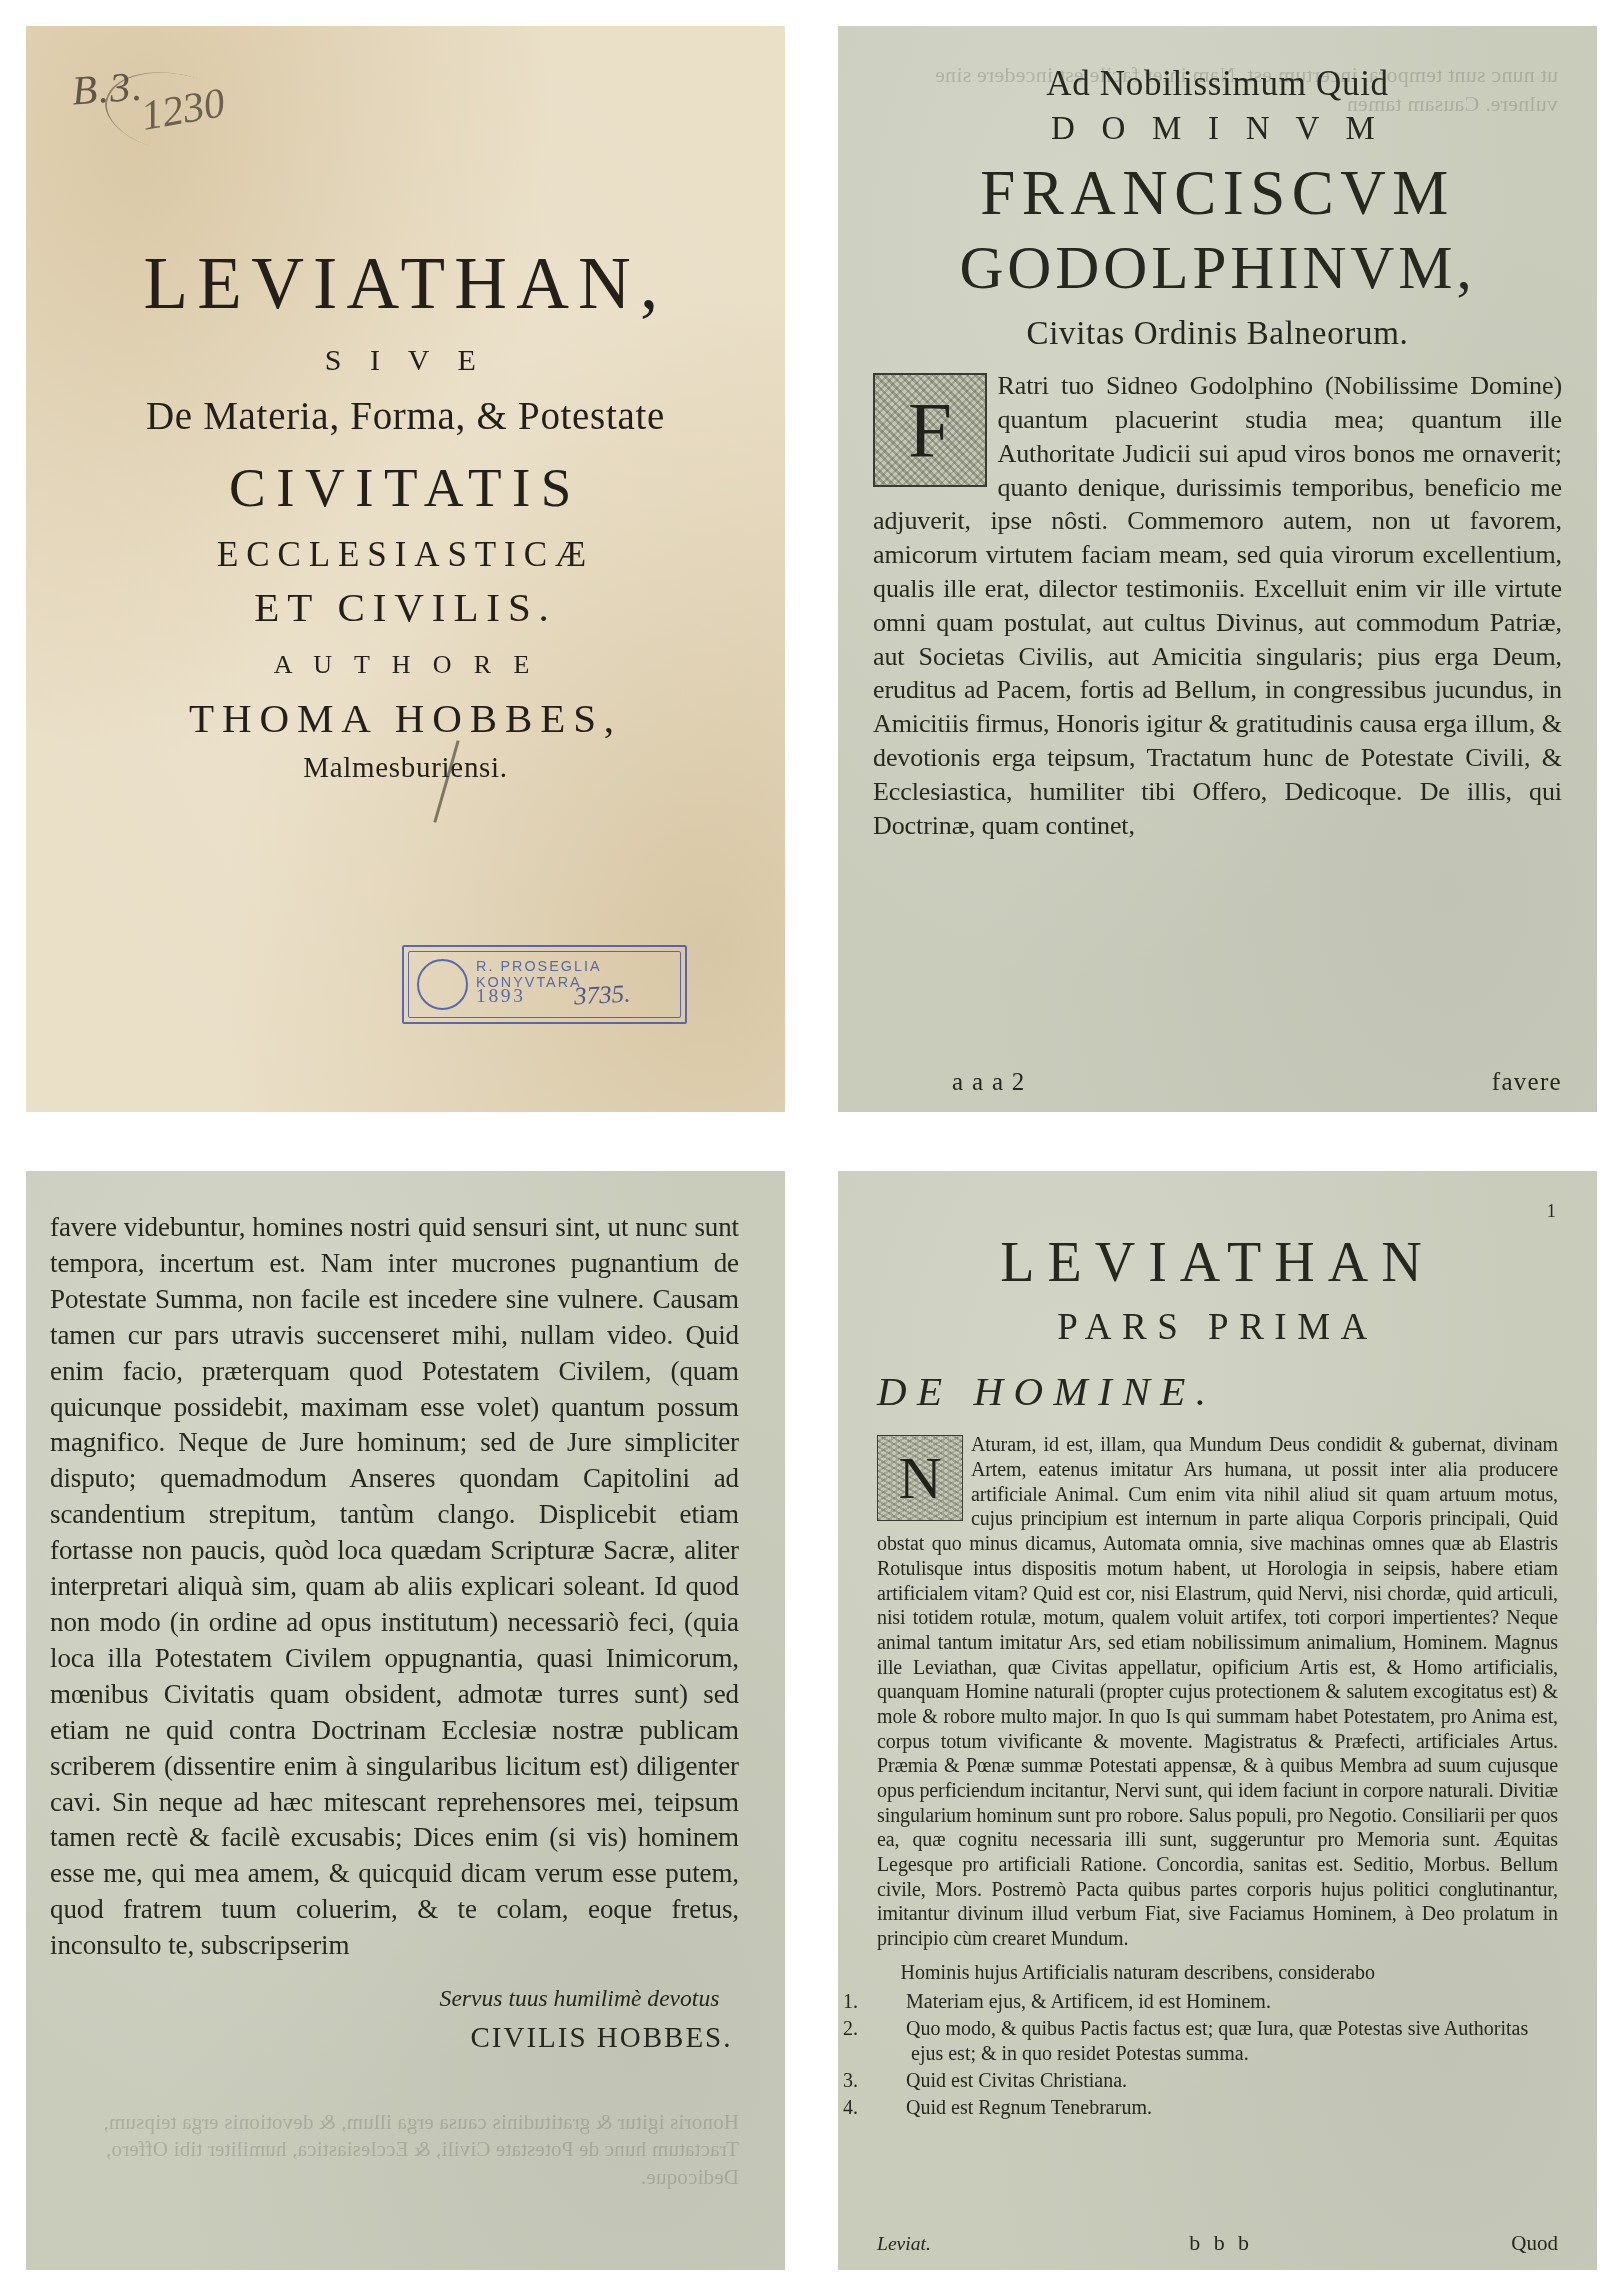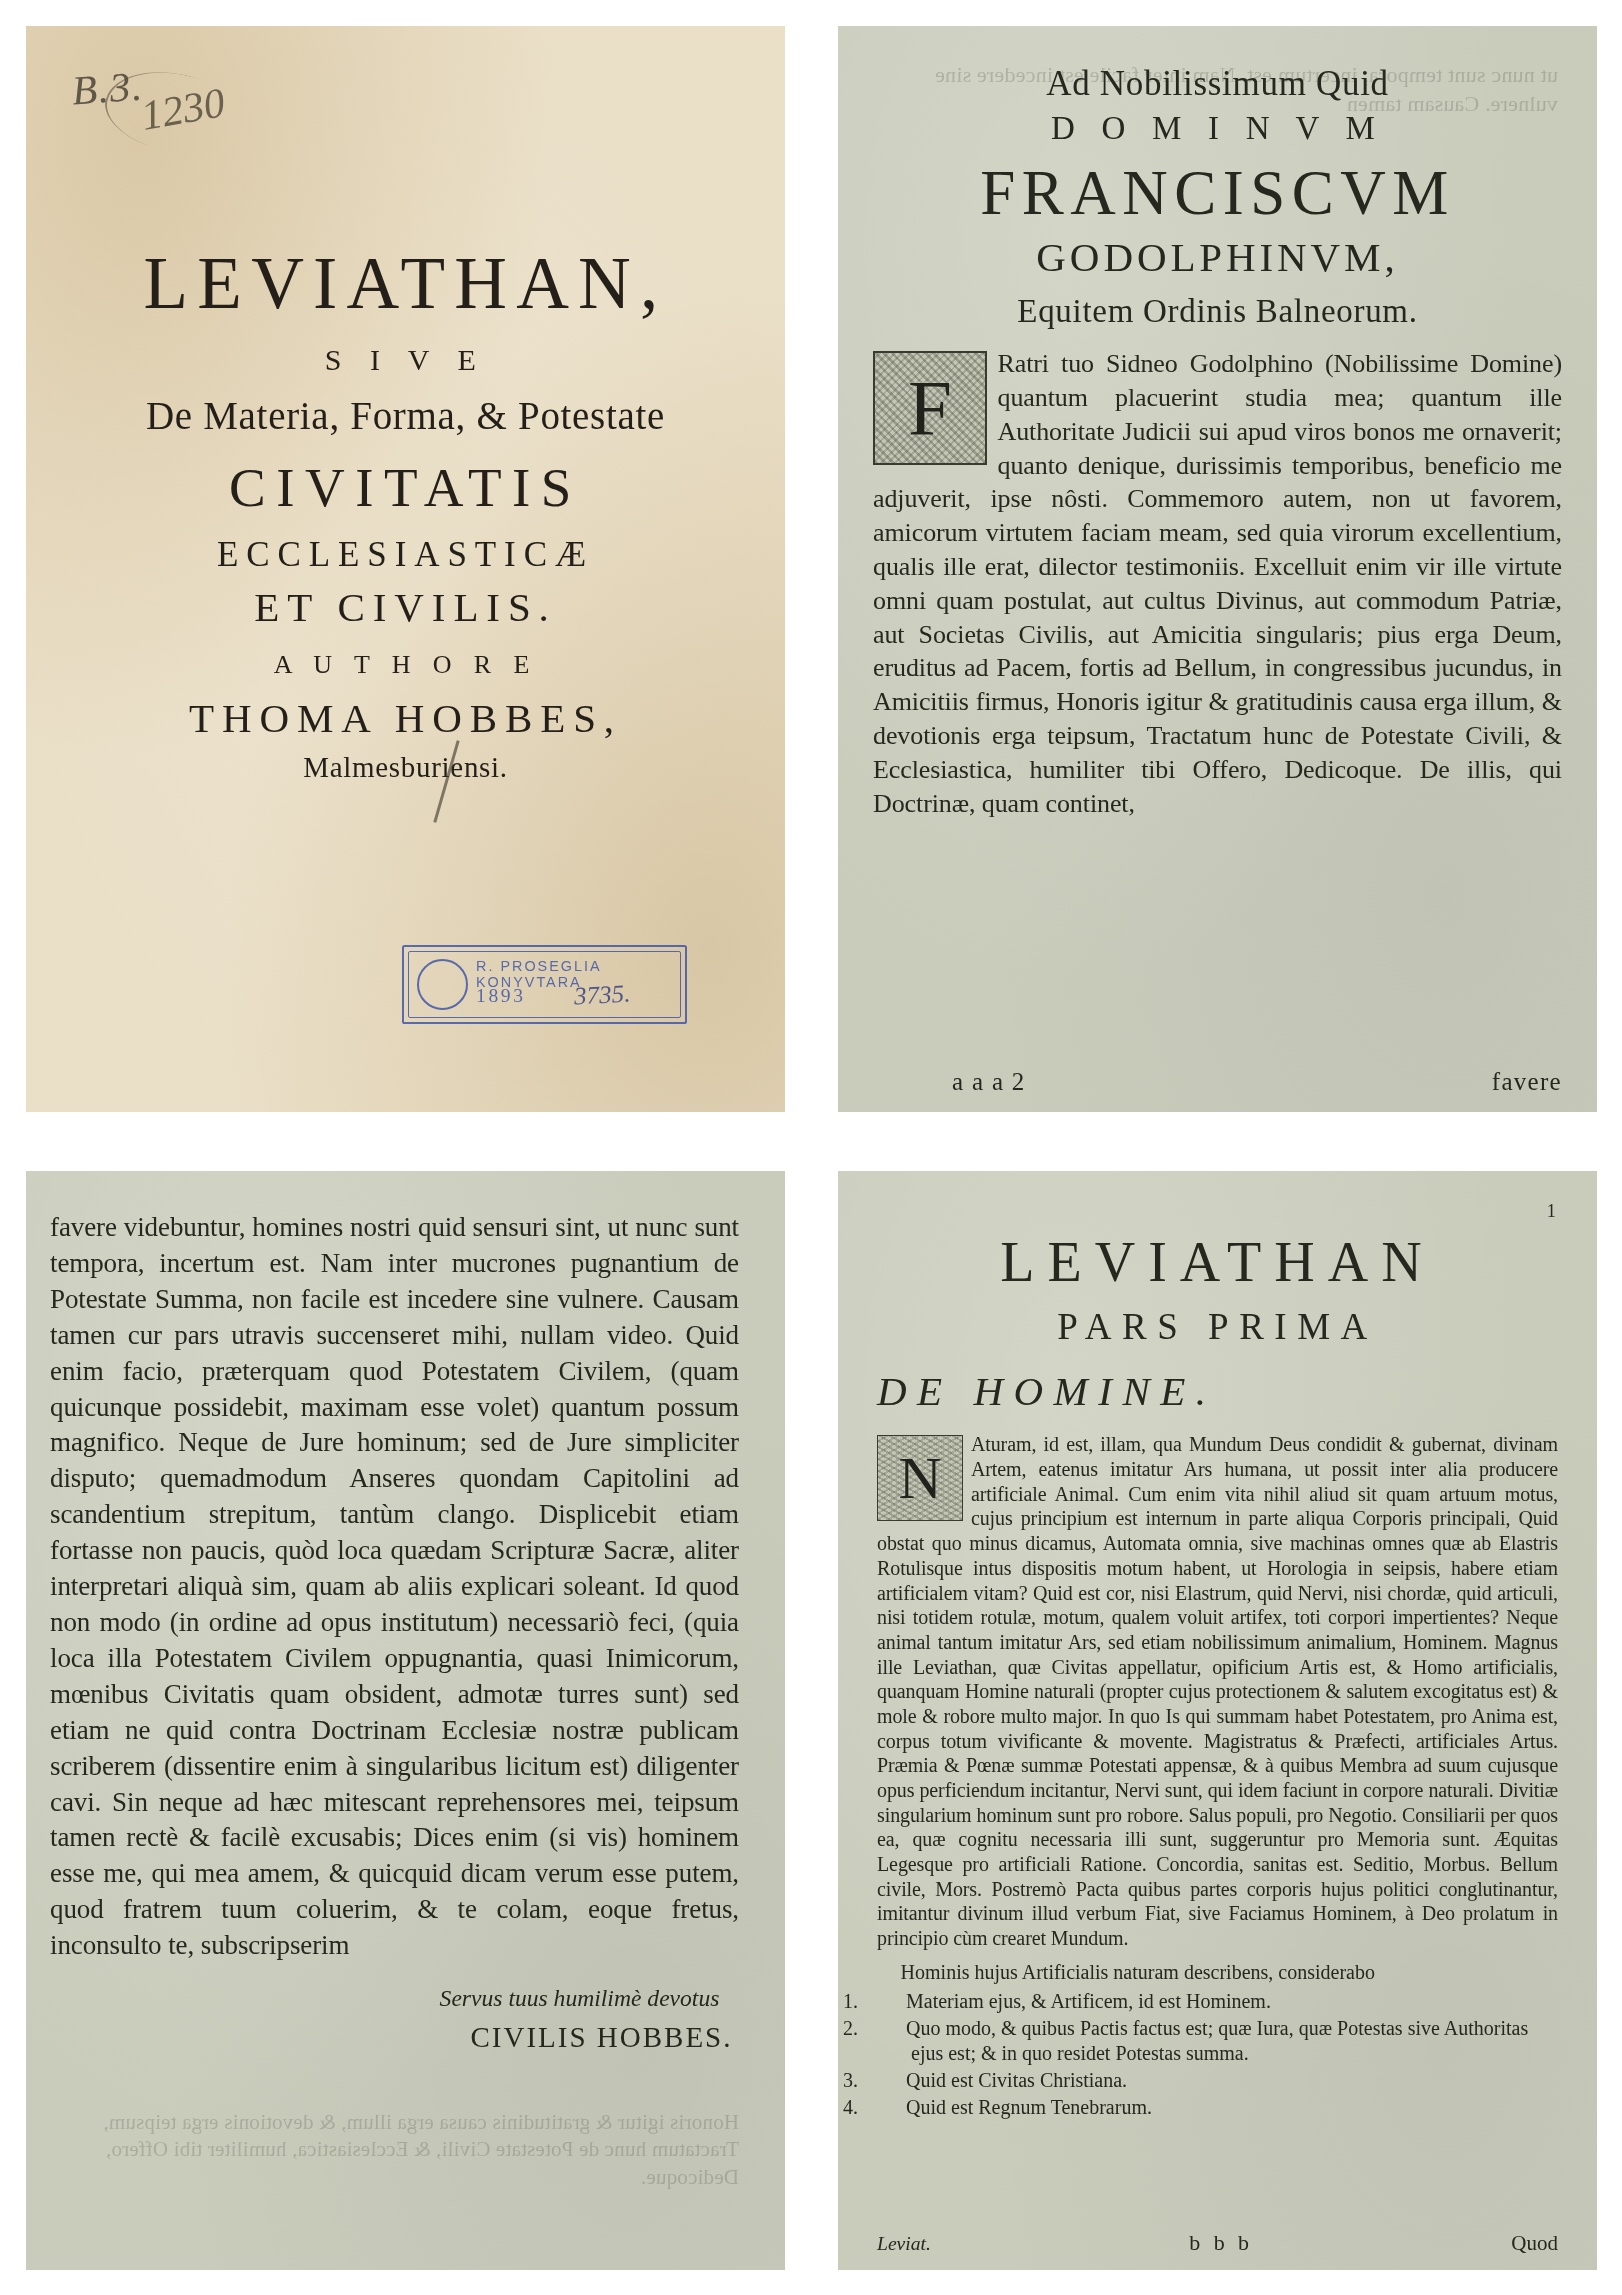--- a/index.html
+++ b/index.html
@@ -239,7 +239,7 @@
   }
   .ded-head4 {
     text-align: center;
-    font-size: 41px;
+    font-size: 61px;
     letter-spacing: 3.9px;
     margin-top: 3.9px;
   }

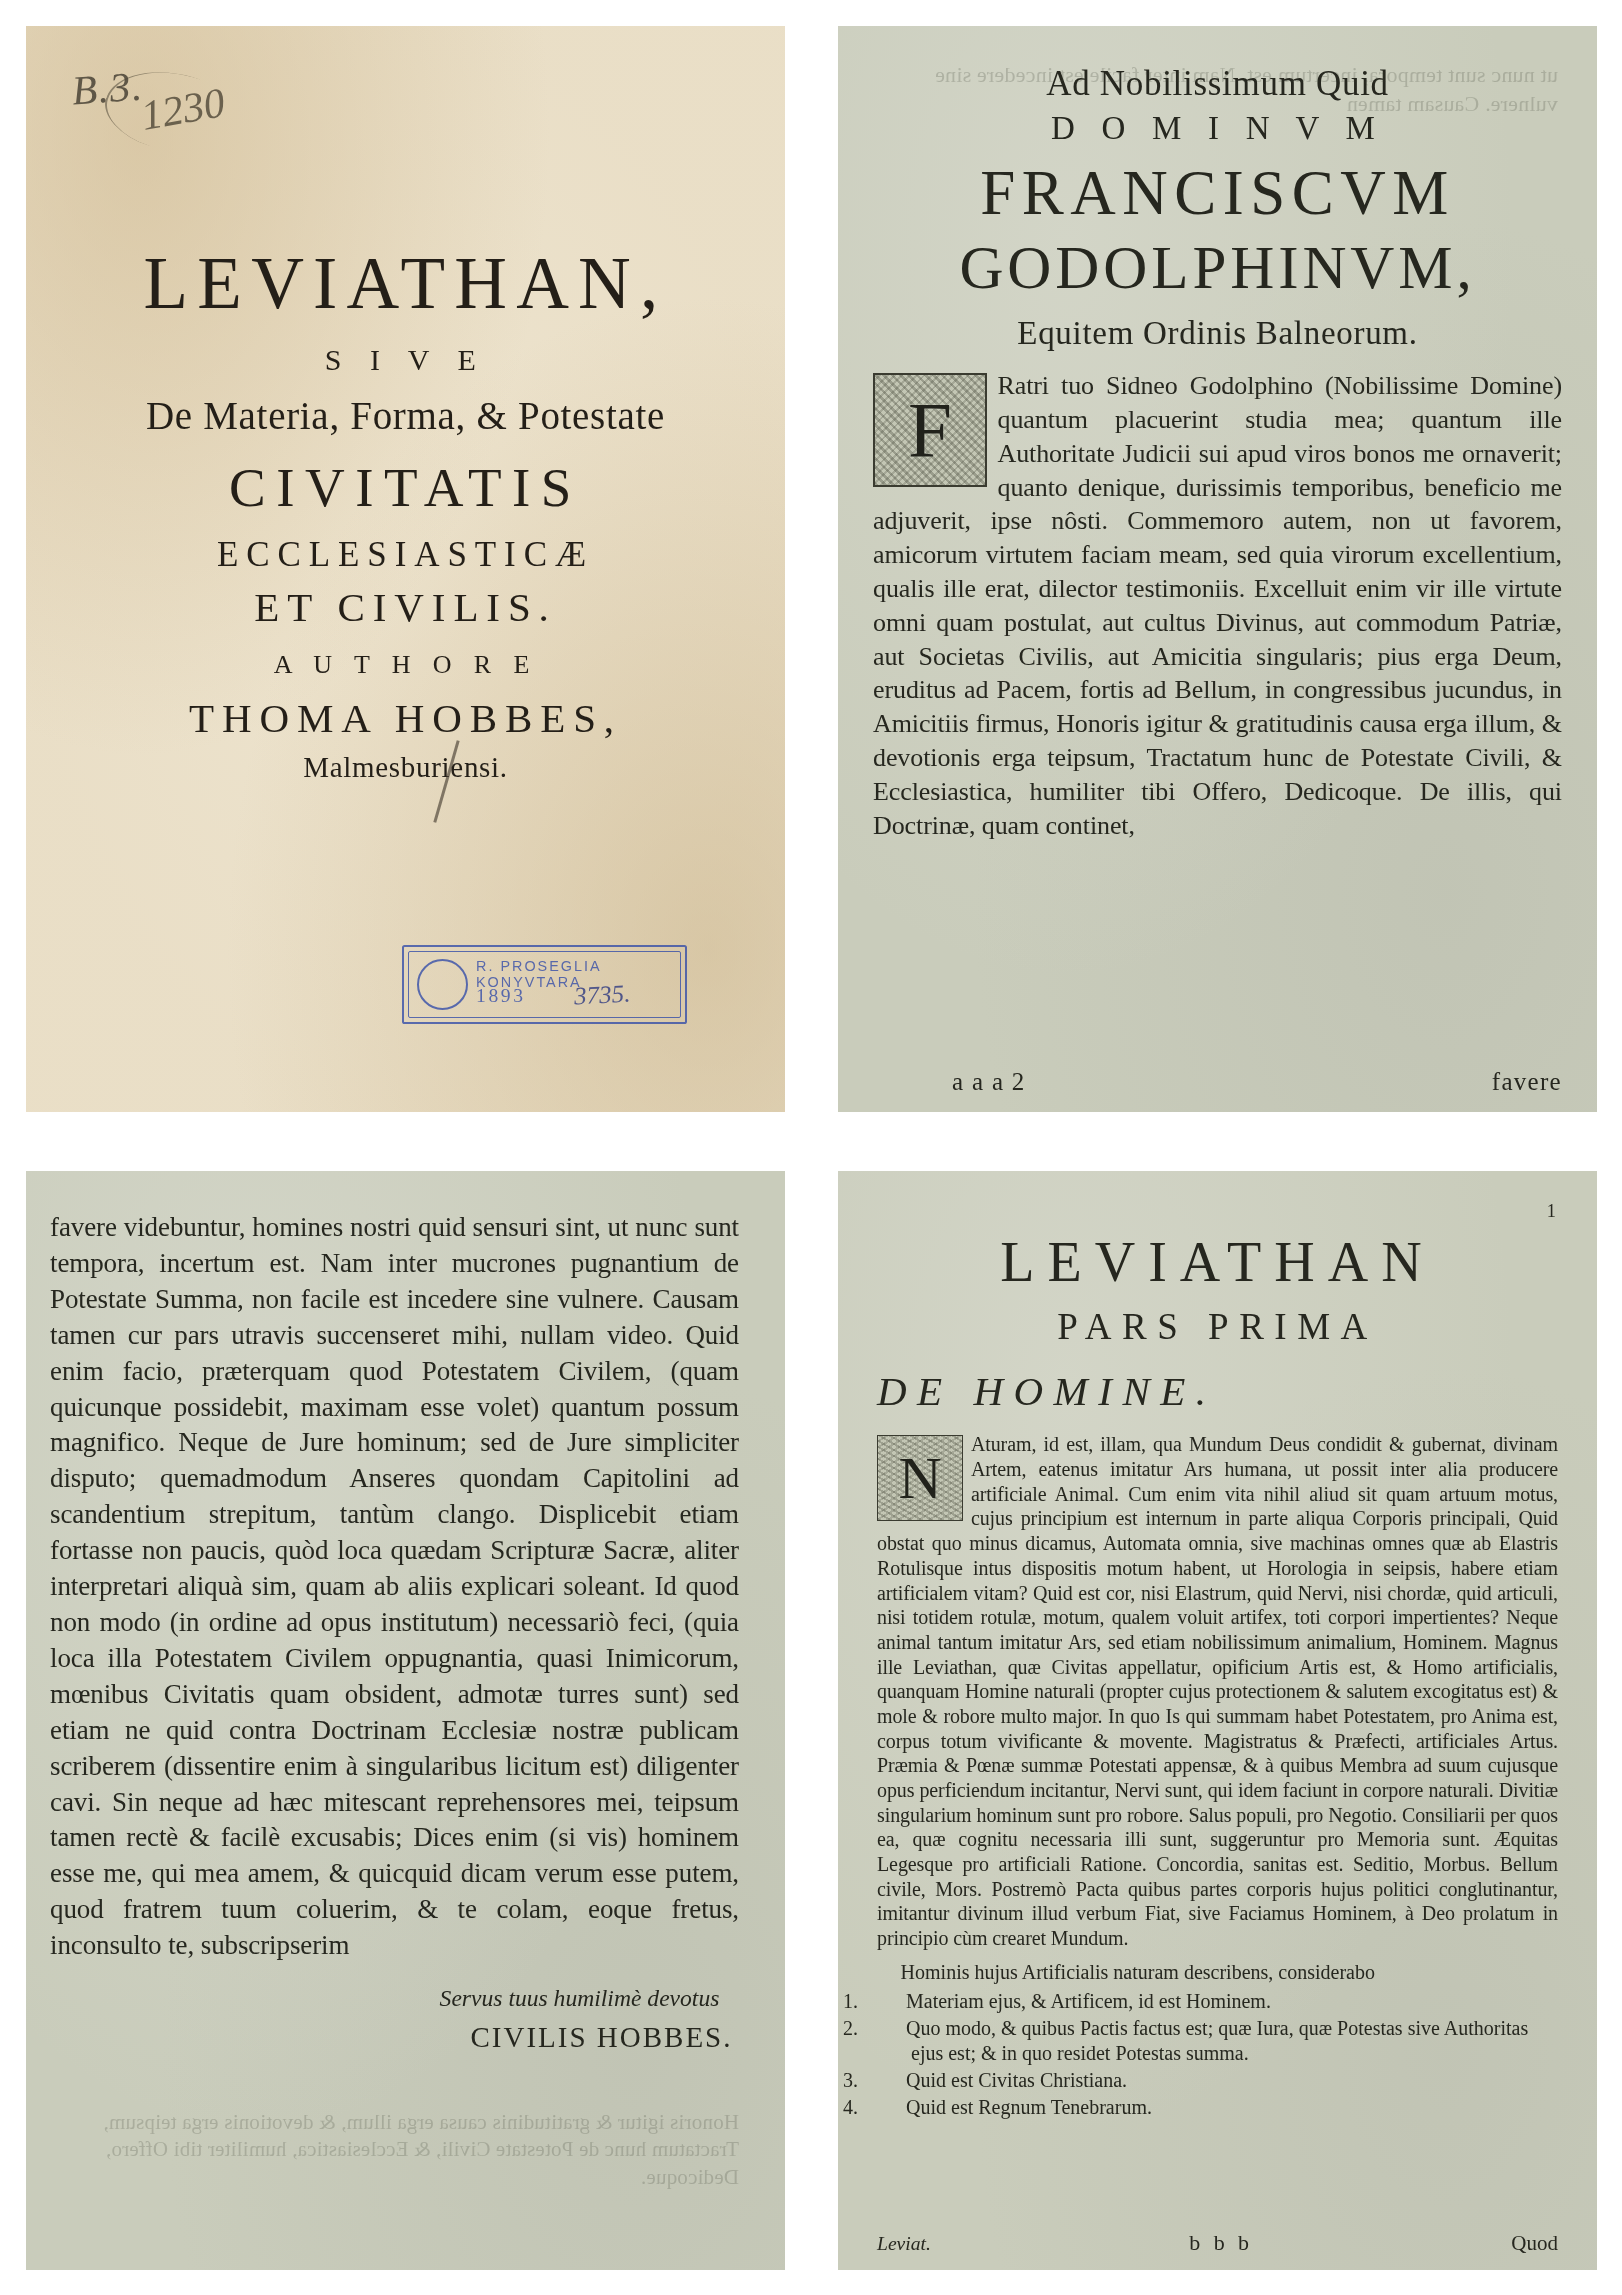--- a/index.html
+++ b/index.html
@@ -466,7 +466,7 @@
     <div class="ded-head2">D O M I N V M</div>
     <div class="ded-head3">FRANCISCVM</div>
     <div class="ded-head4">GODOLPHINVM,</div>
-    <div class="ded-head5">Equitem Ordinis Balneorum.</div>
+    <div class="ded-head5">Civitas Ordinis Balneorum.</div>
 
     <div class="ded-body">
       <span class="dropcap">

